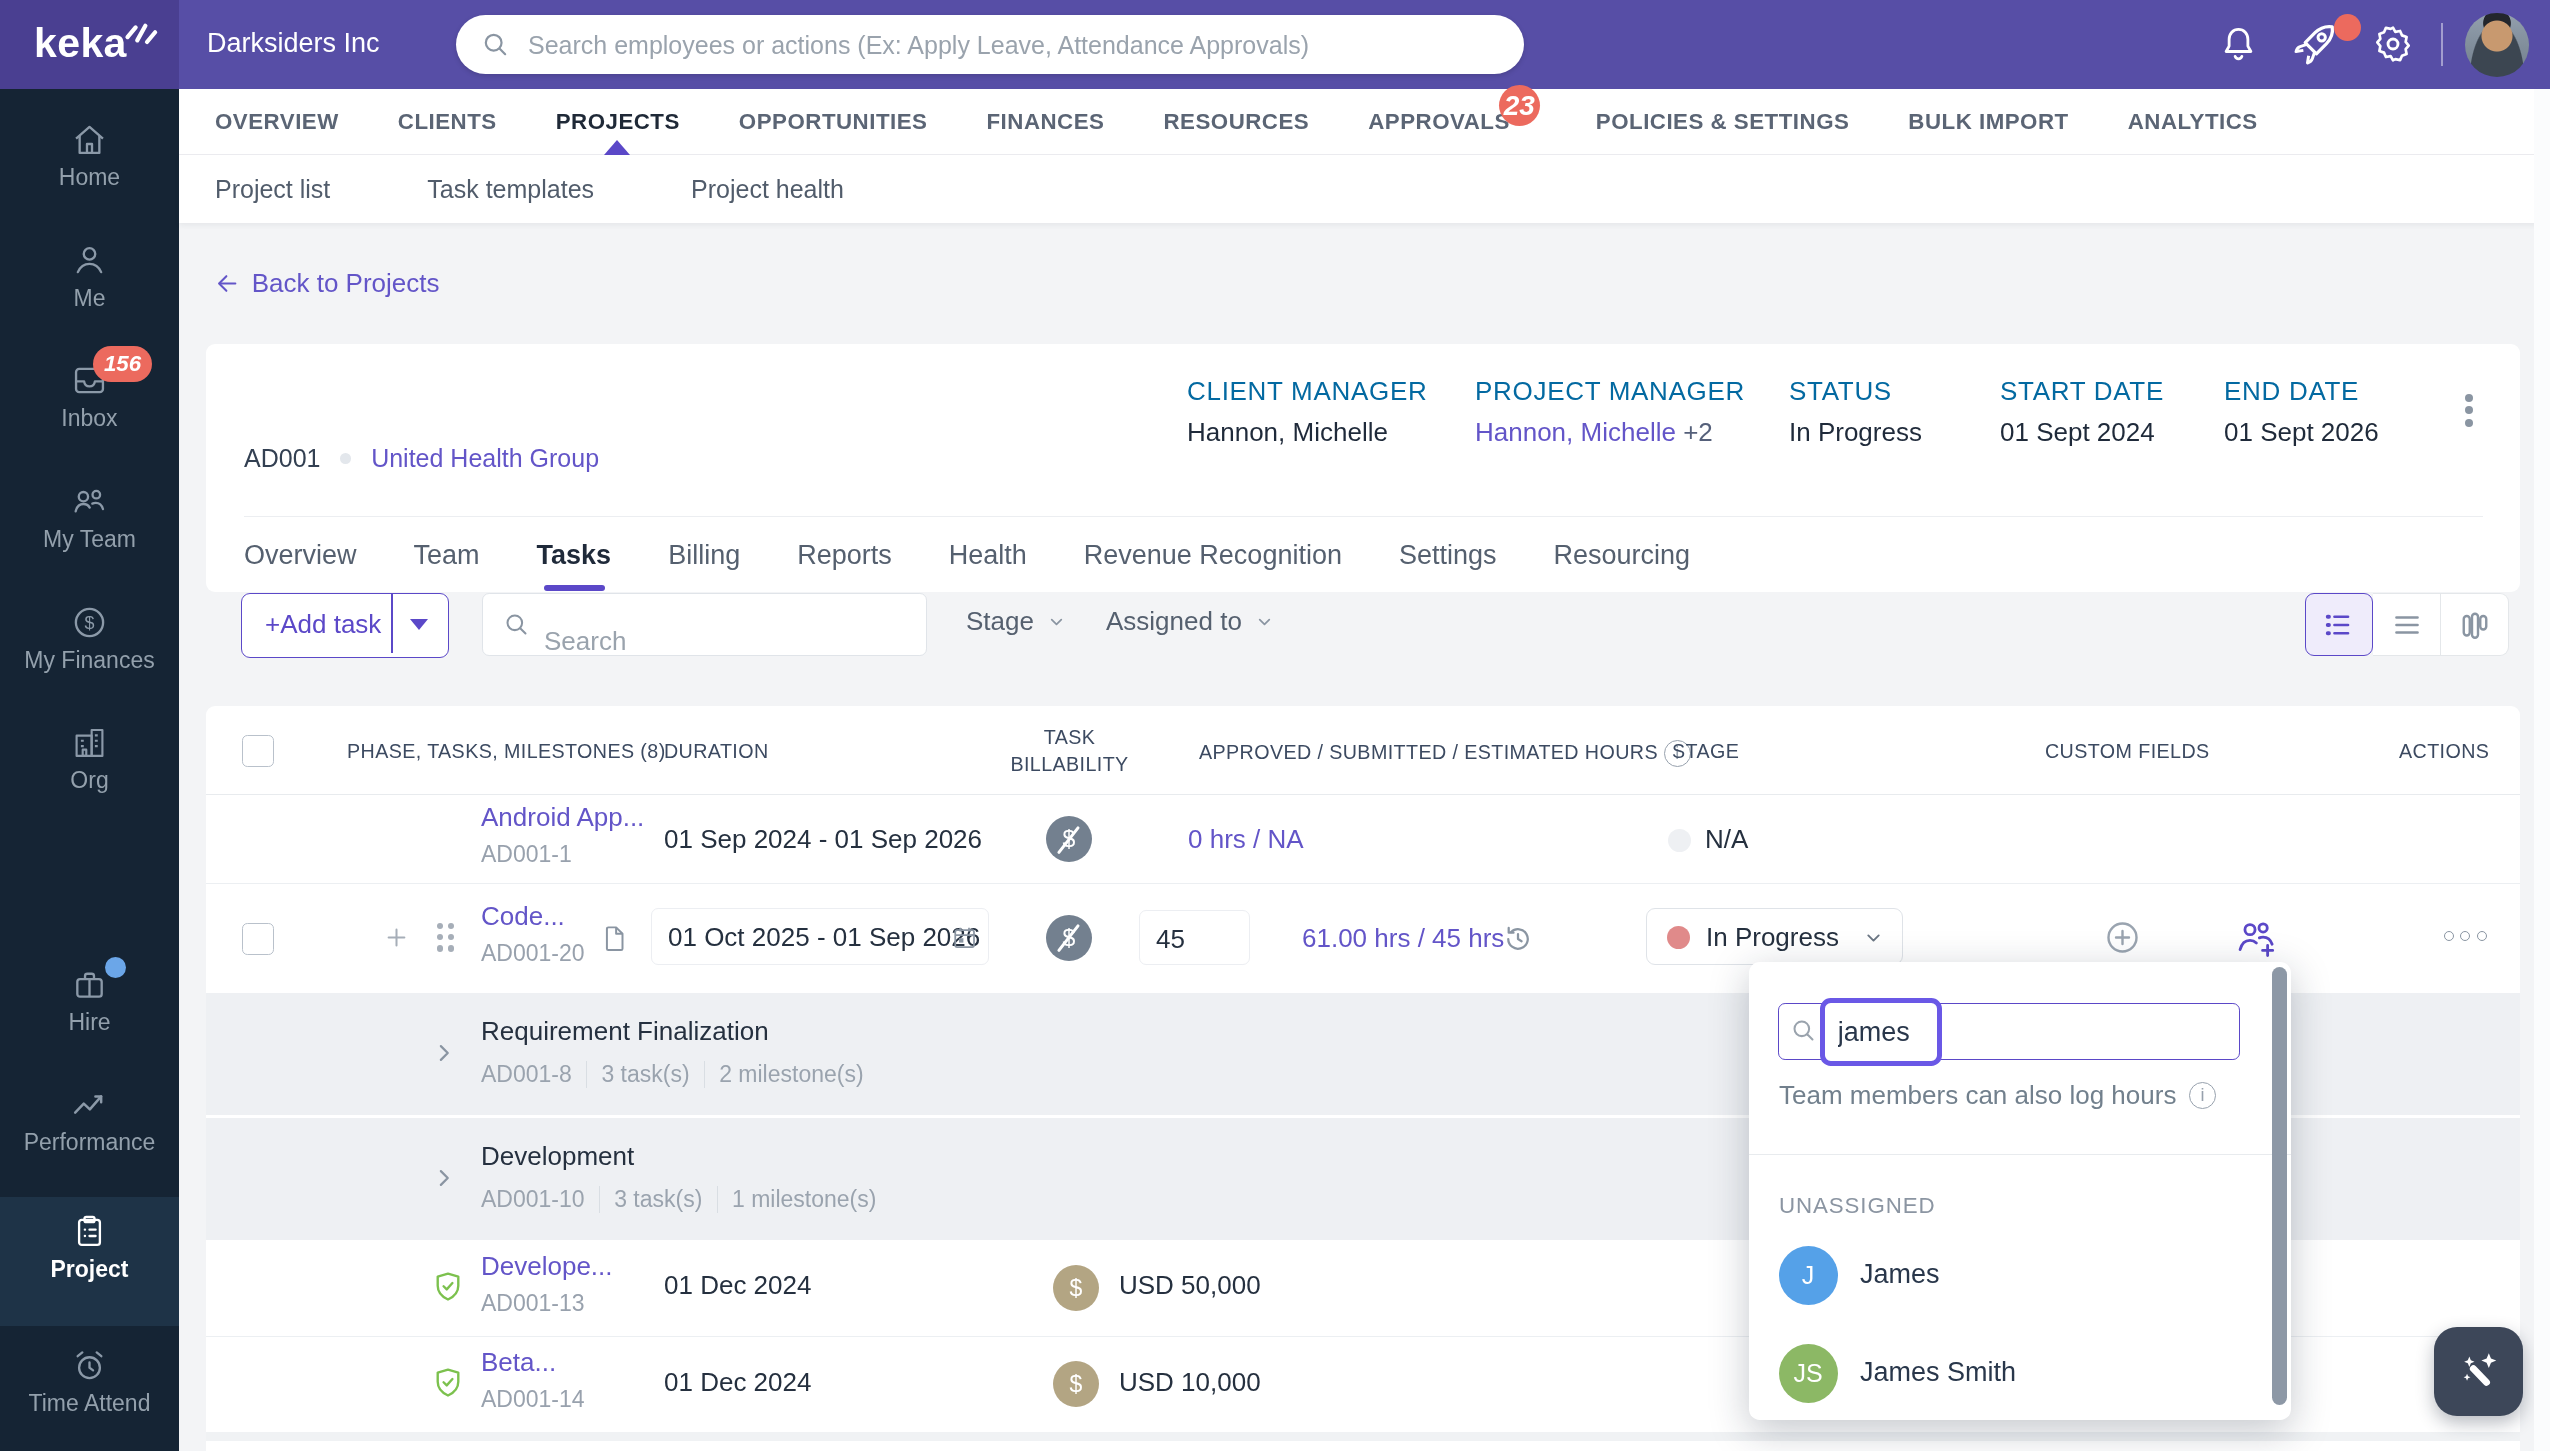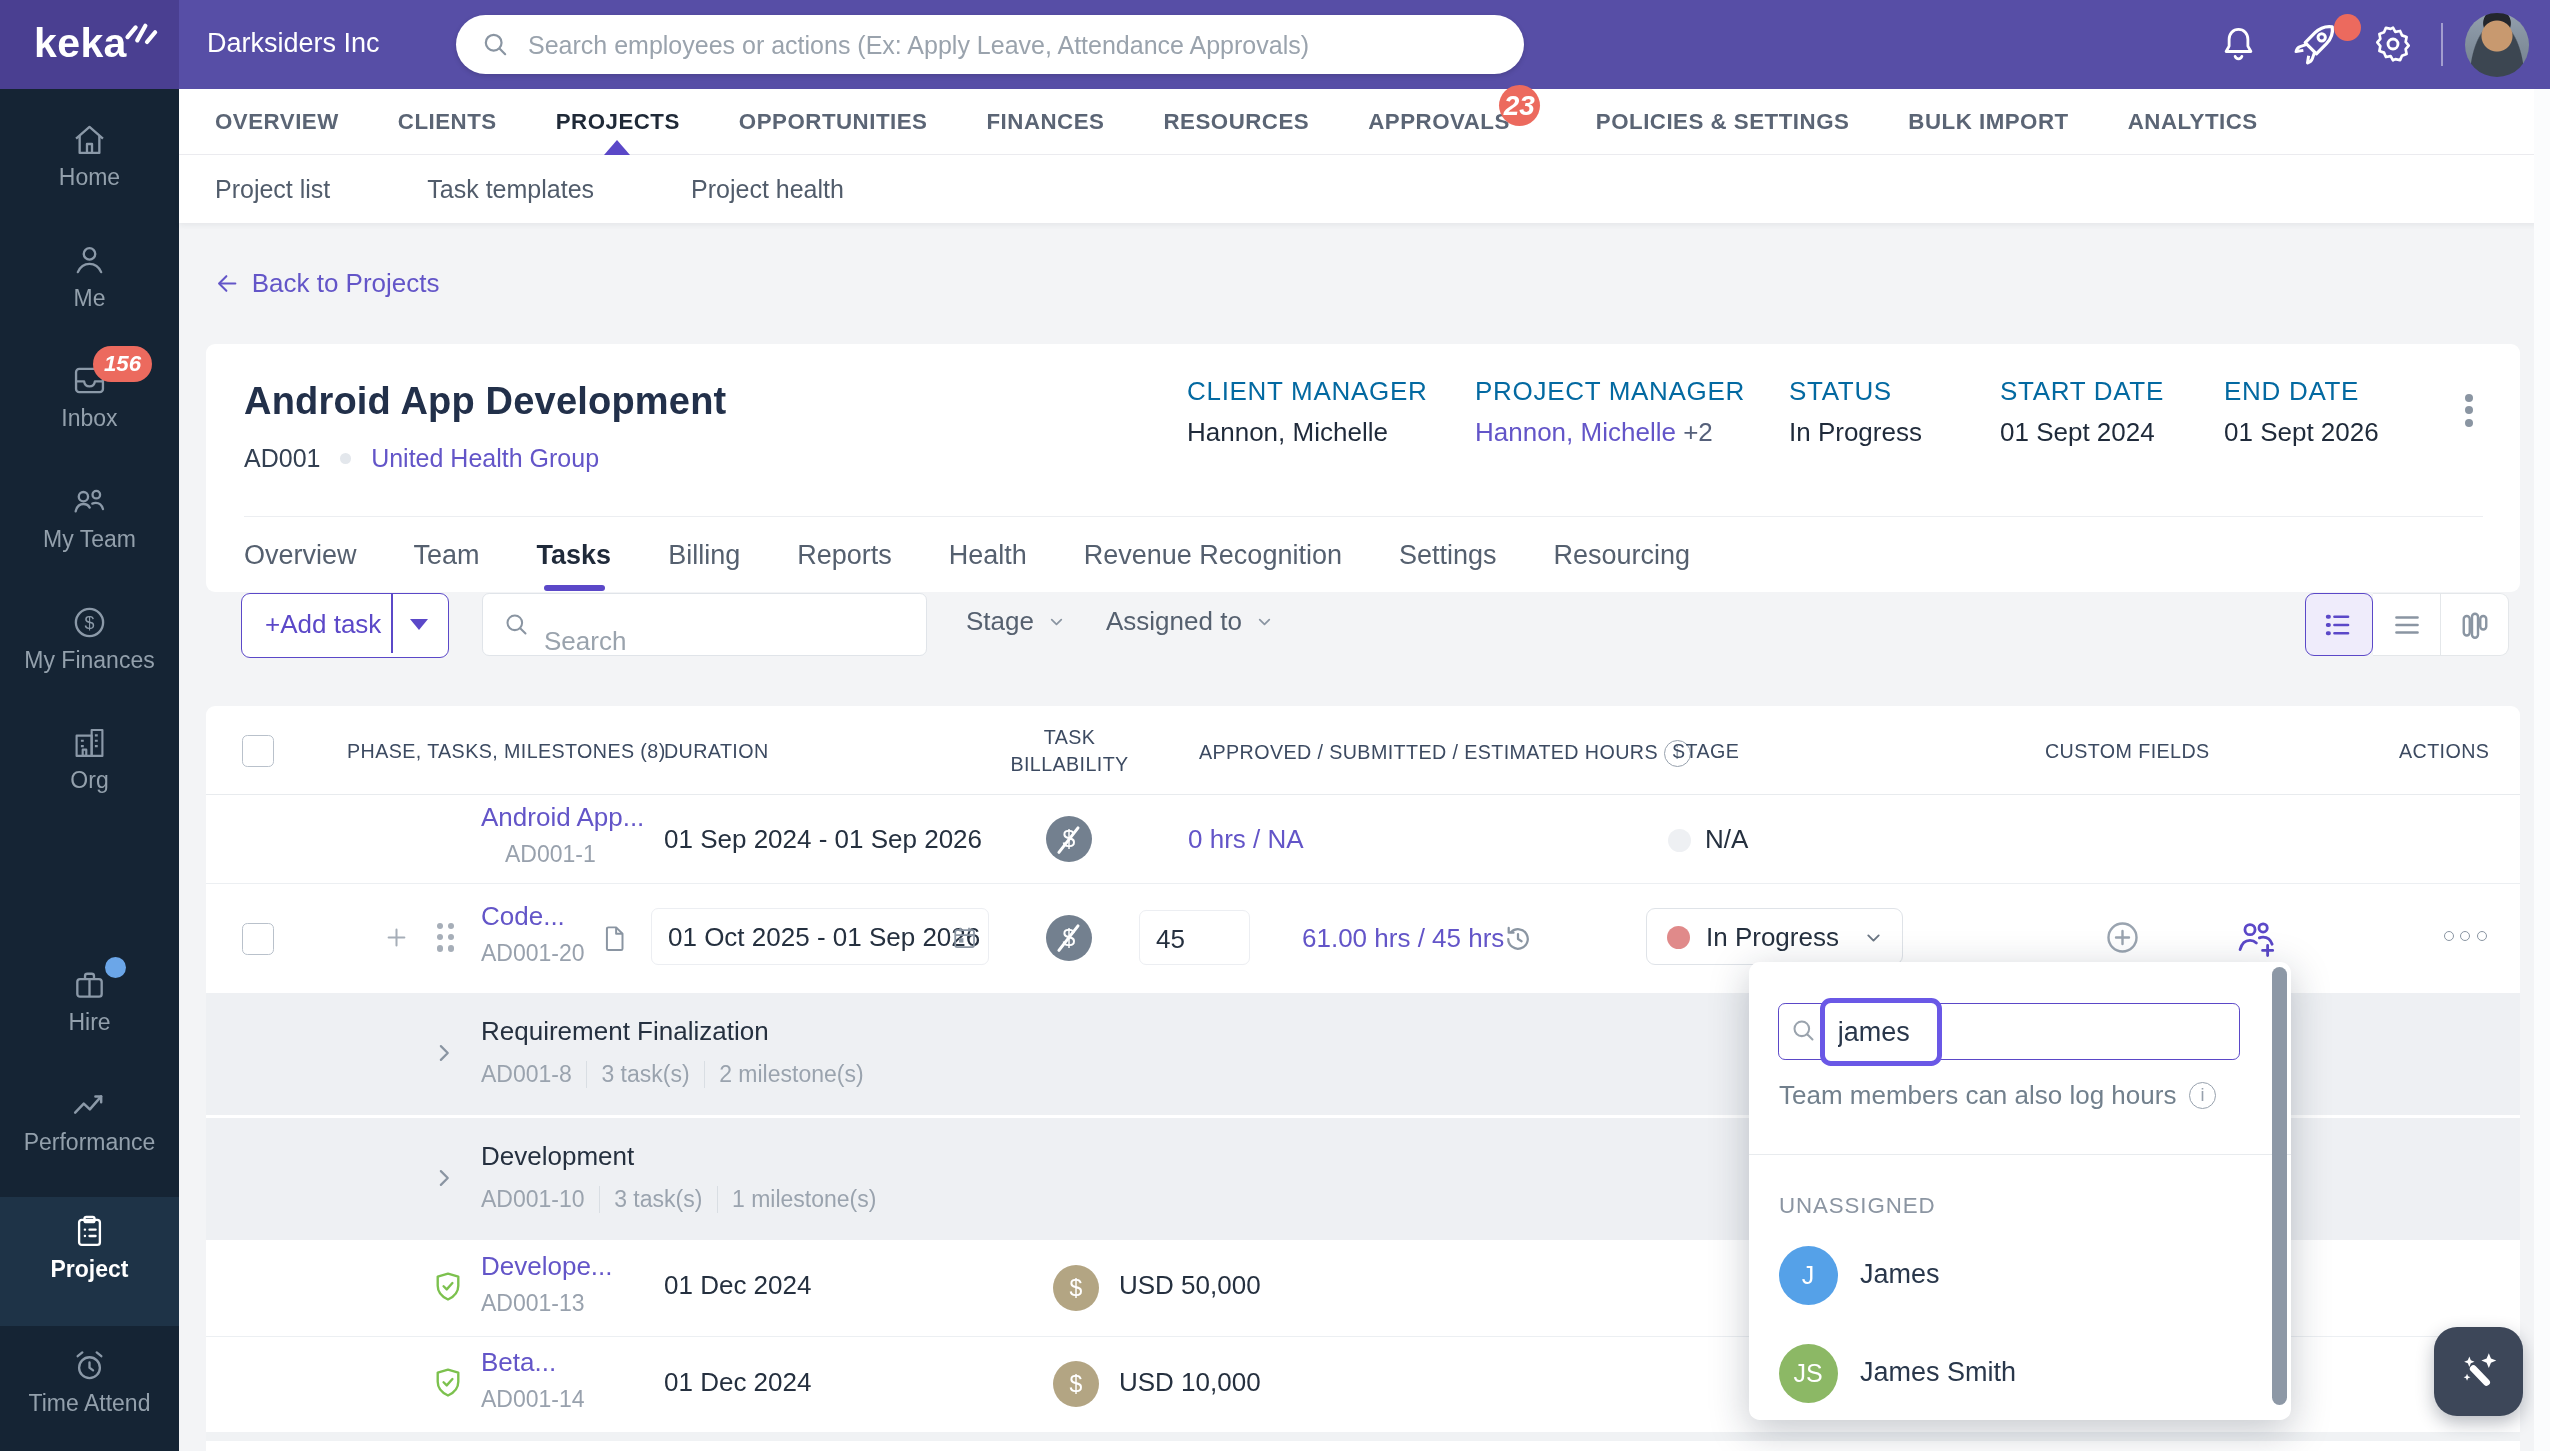--- a/index.html
+++ b/index.html
@@ -299,7 +299,6 @@
   </div>
 
   <div class="abs card proj-card">
-    <div class="abs proj-title">Android App Development</div>
     <div class="abs proj-sub">
       <span>AD001</span>
       <i class="sub-dot"></i>

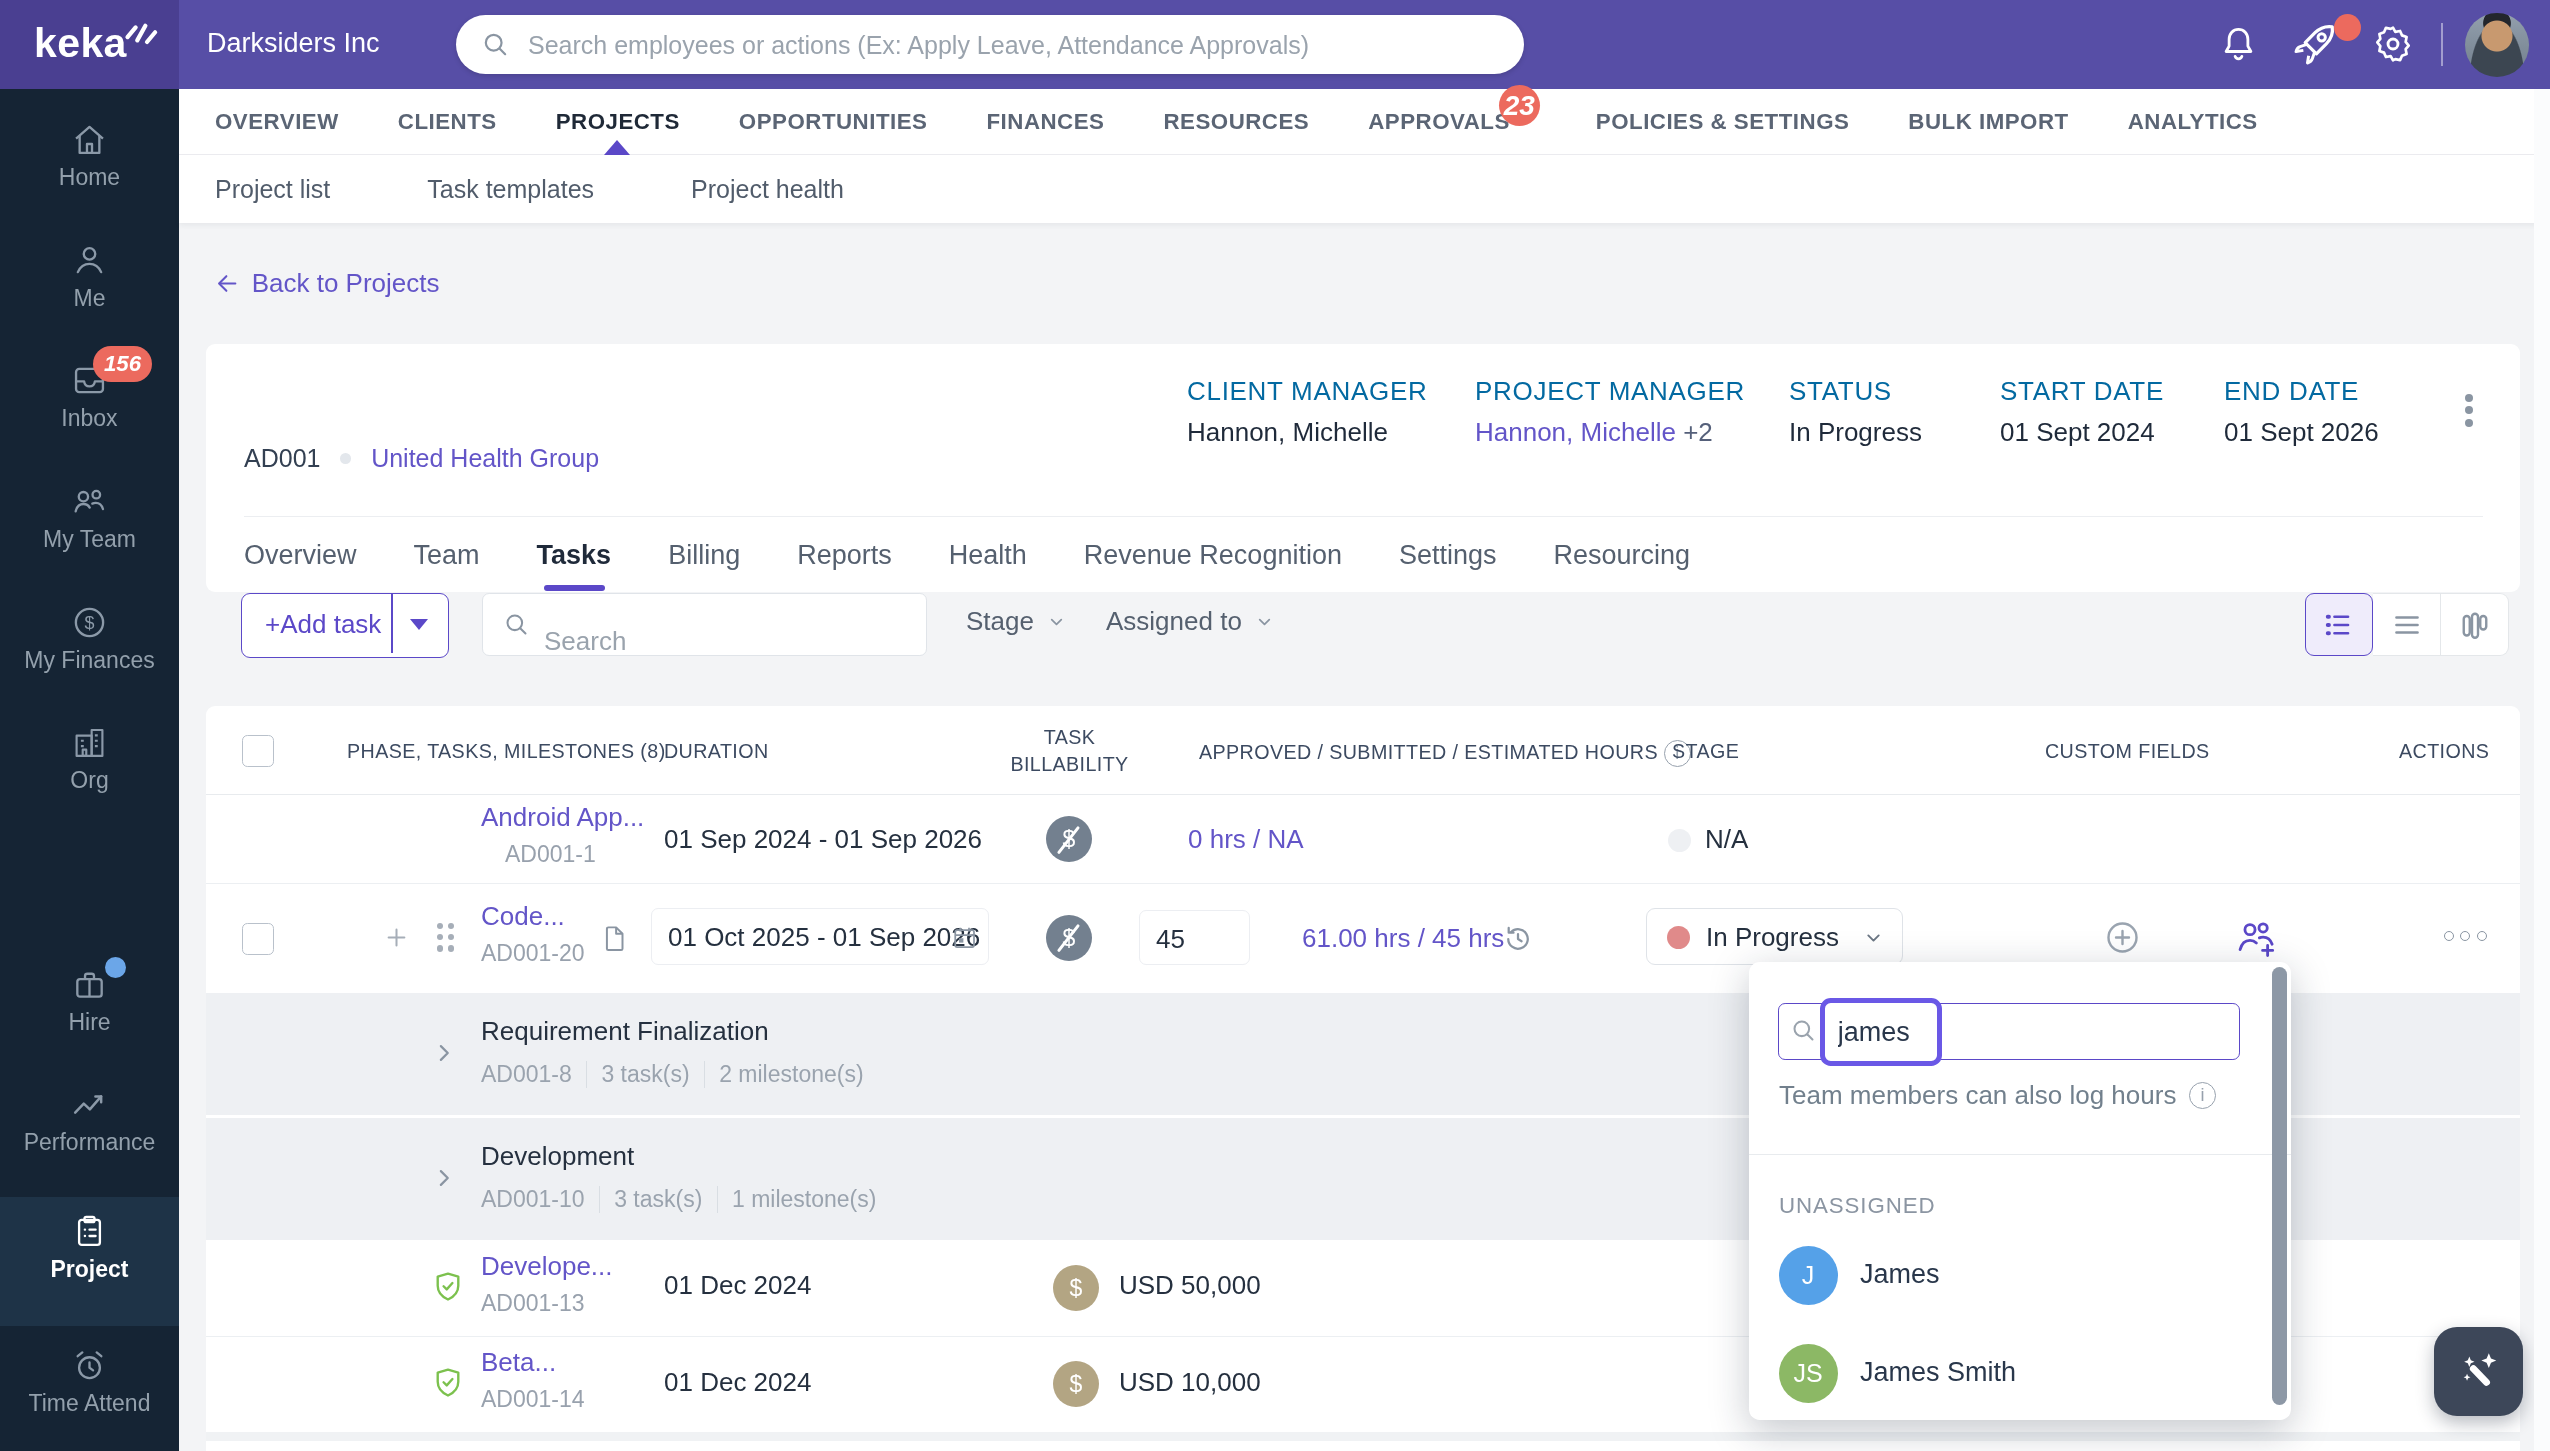--- a/index.html
+++ b/index.html
@@ -403,7 +403,7 @@
 
     <div class="trow" style="top:89px;height:89px;border-bottom:0.9px solid #eceff2;box-sizing:border-box;">
       <div class="row-title" style="left:275px;top:7.1px;">Android App...</div>
-      <div class="row-code" style="left:275px;top:46px;margin-left:24px;">AD001-1</div>
+      <div class="row-code" style="left:275px;top:46px;">AD001-1</div>
       <div class="cell-dark" style="left:458px;top:29px;">01 Sep 2024 - 01 Sep 2026</div>
       <div class="money gray slash" style="left:840px;top:21.4px;">$</div>
       <div class="cell-link" style="left:982px;top:29px;">0 hrs / NA</div>

